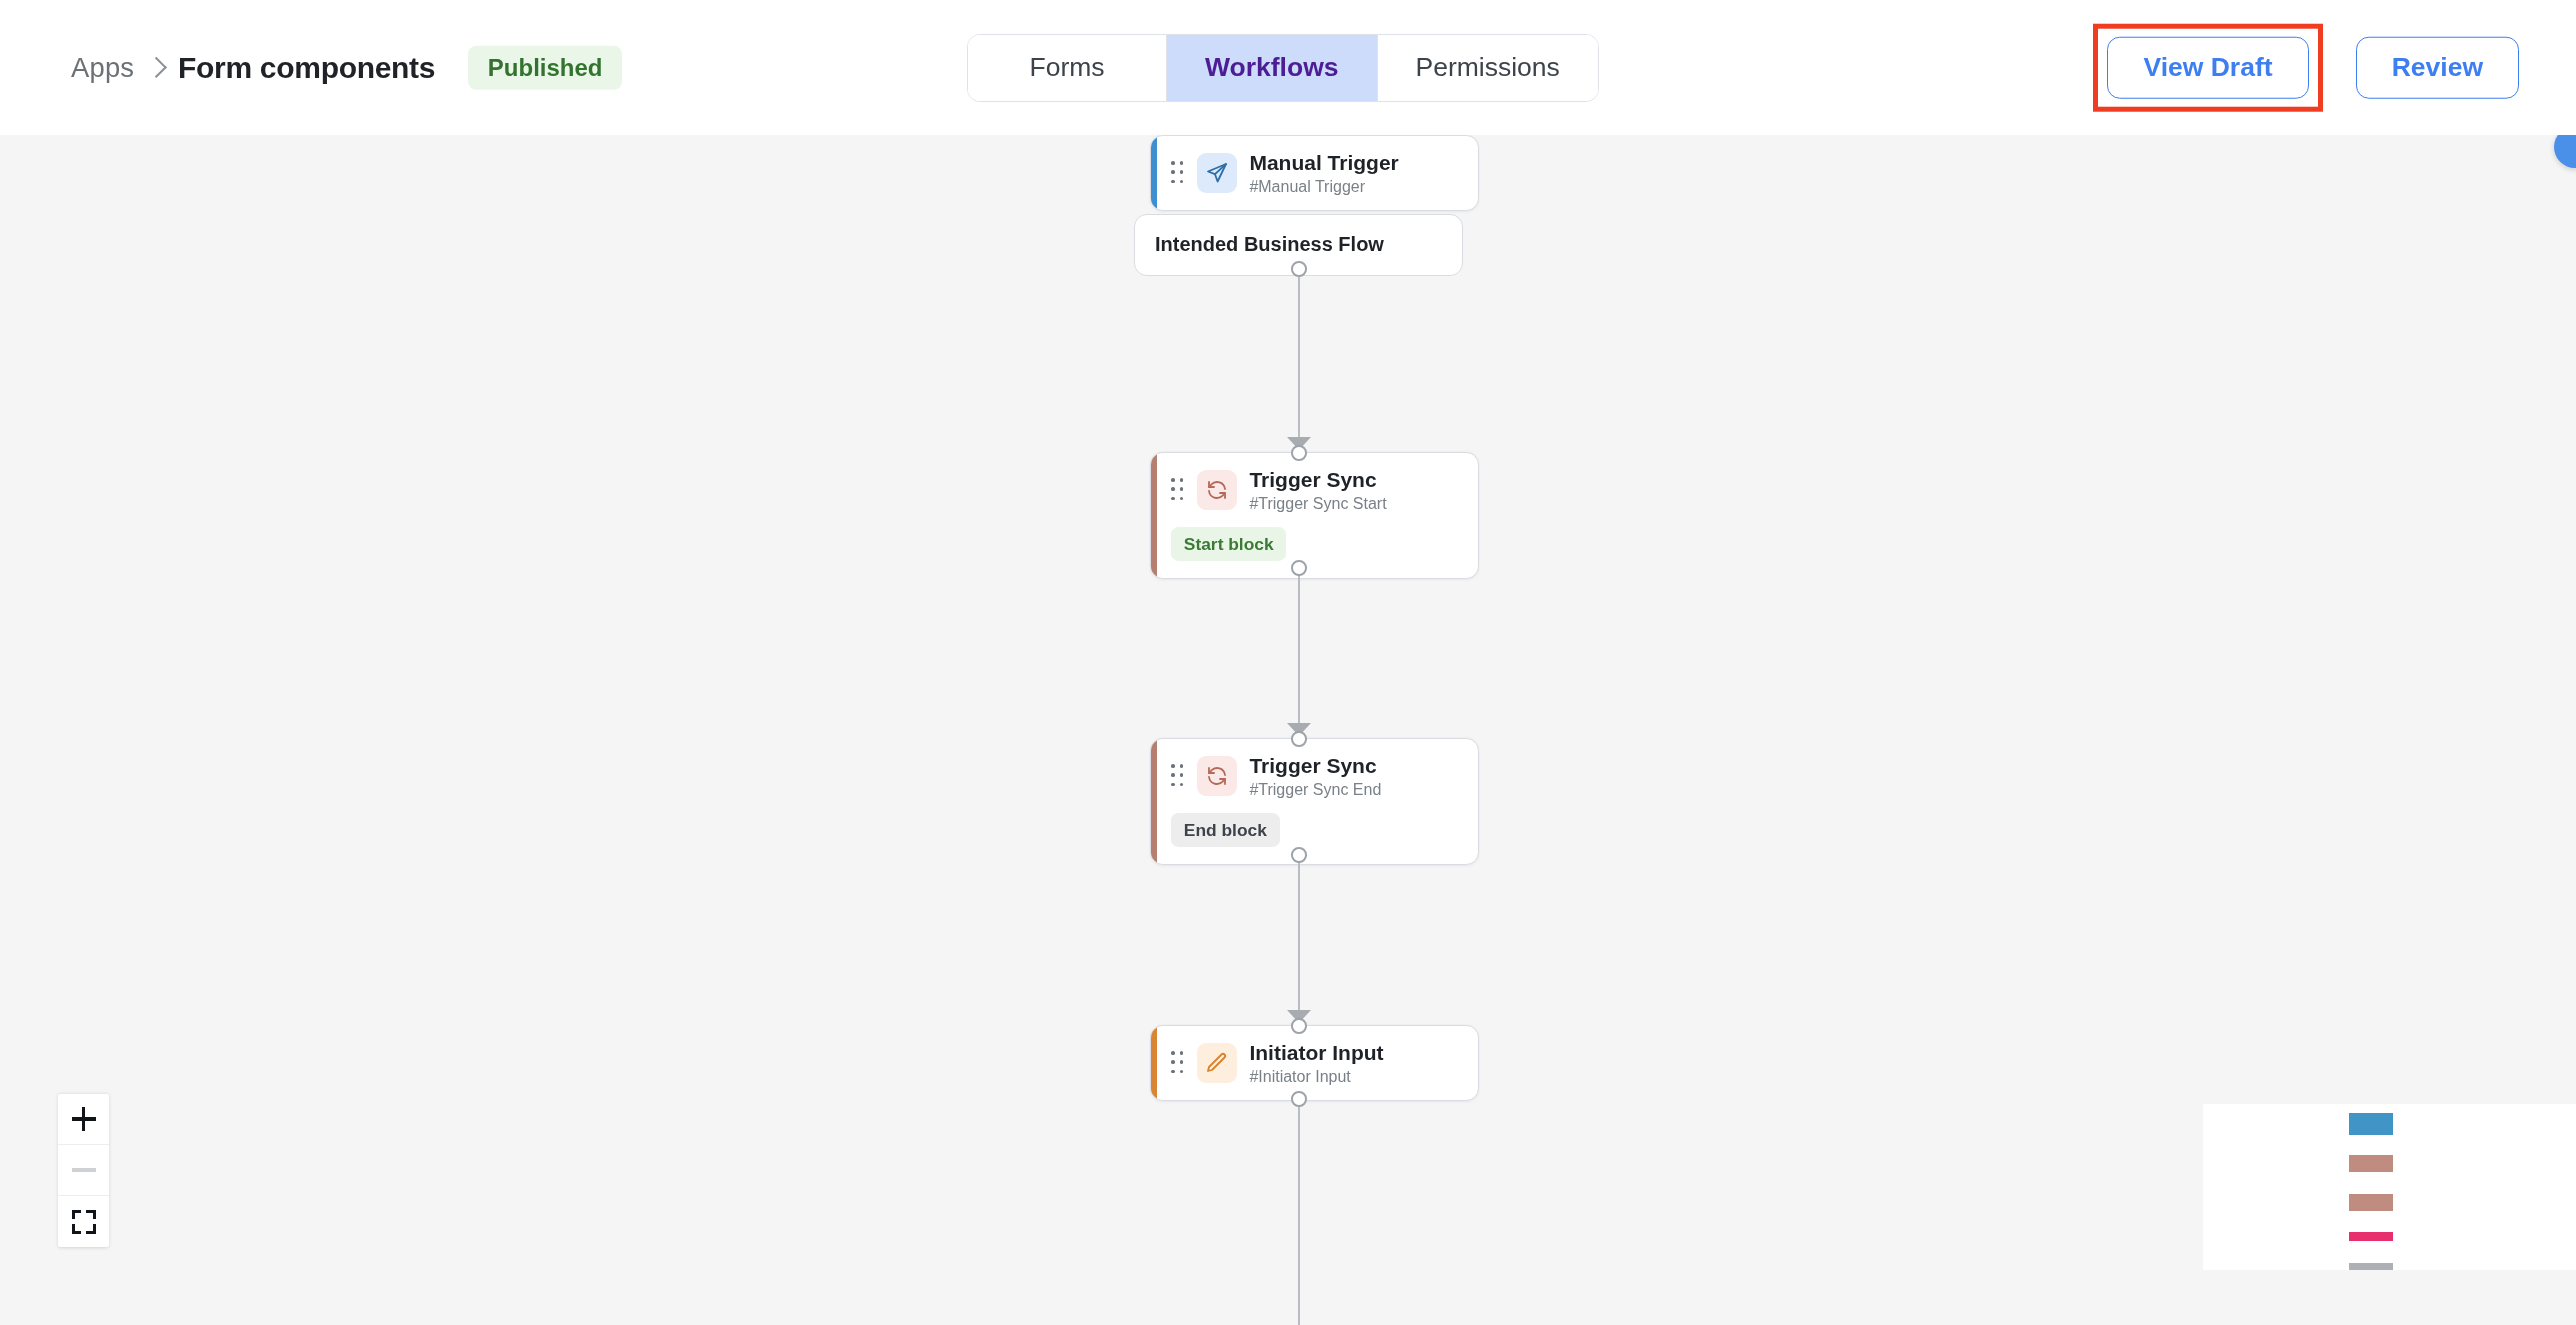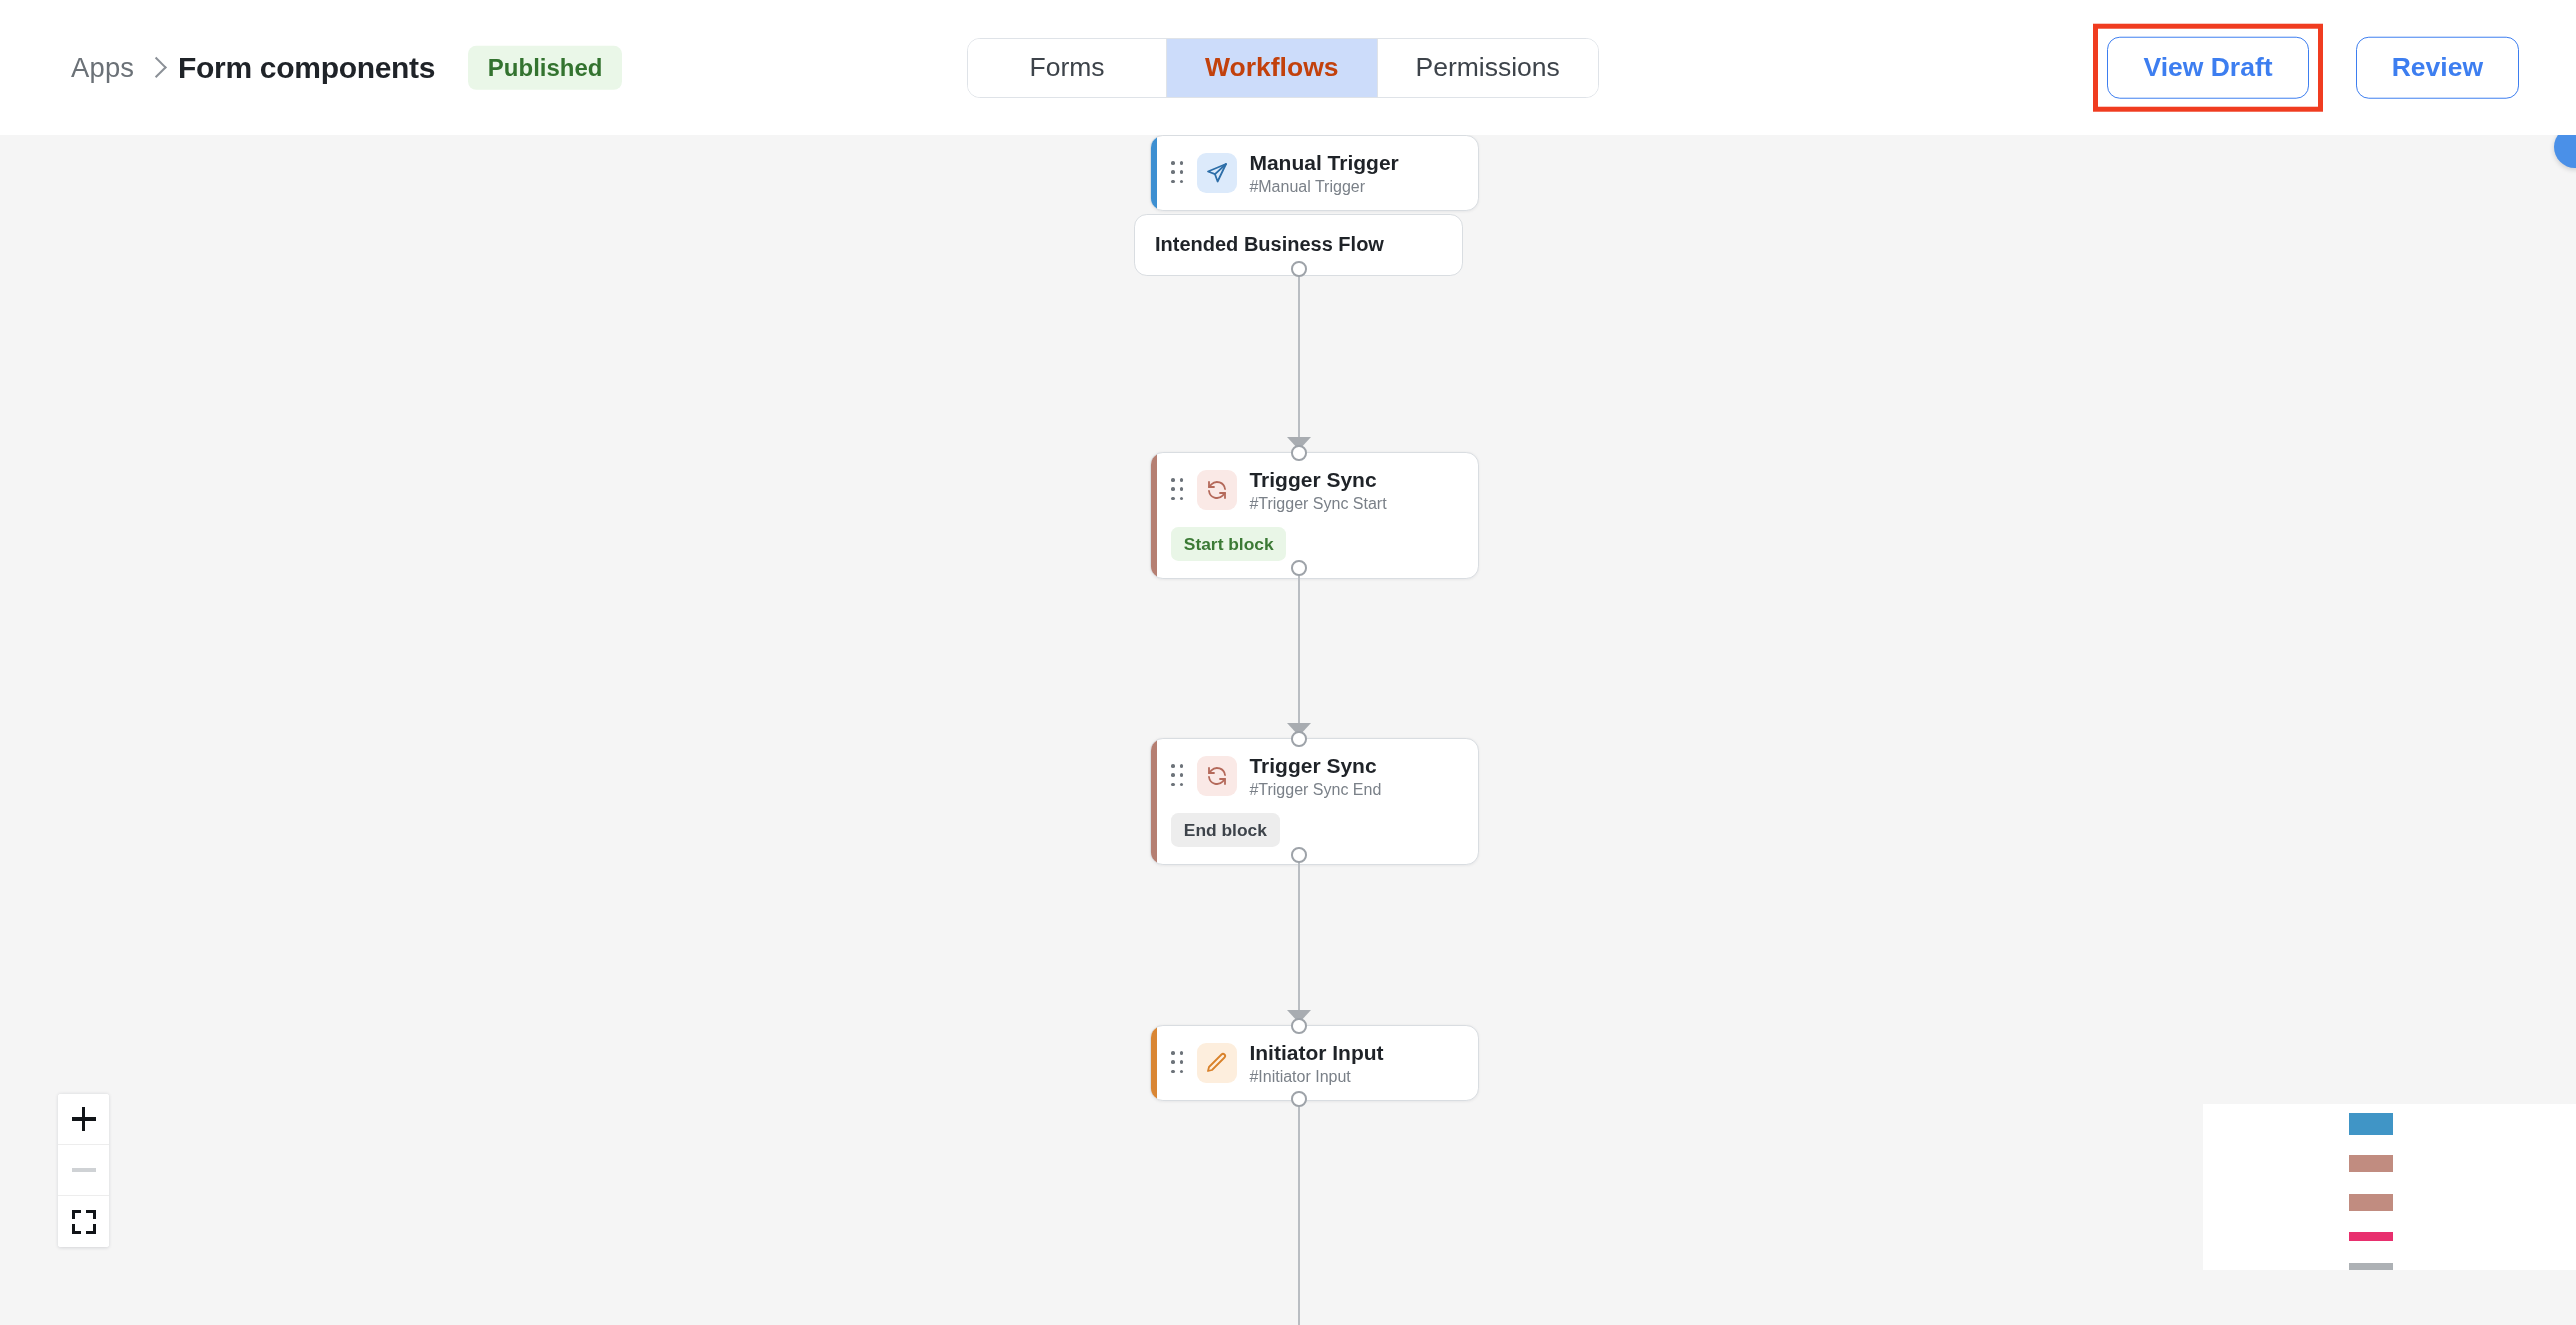--- a/index.html
+++ b/index.html
@@ -53,7 +53,7 @@
     border: 1.4px solid #dfe3e8;
     border-radius: 12.8px;
     overflow: hidden; background: #fff;
-    height: 60px;
+    height: 68px;
   }
   .tab {
     display: flex; align-items: center; justify-content: center;

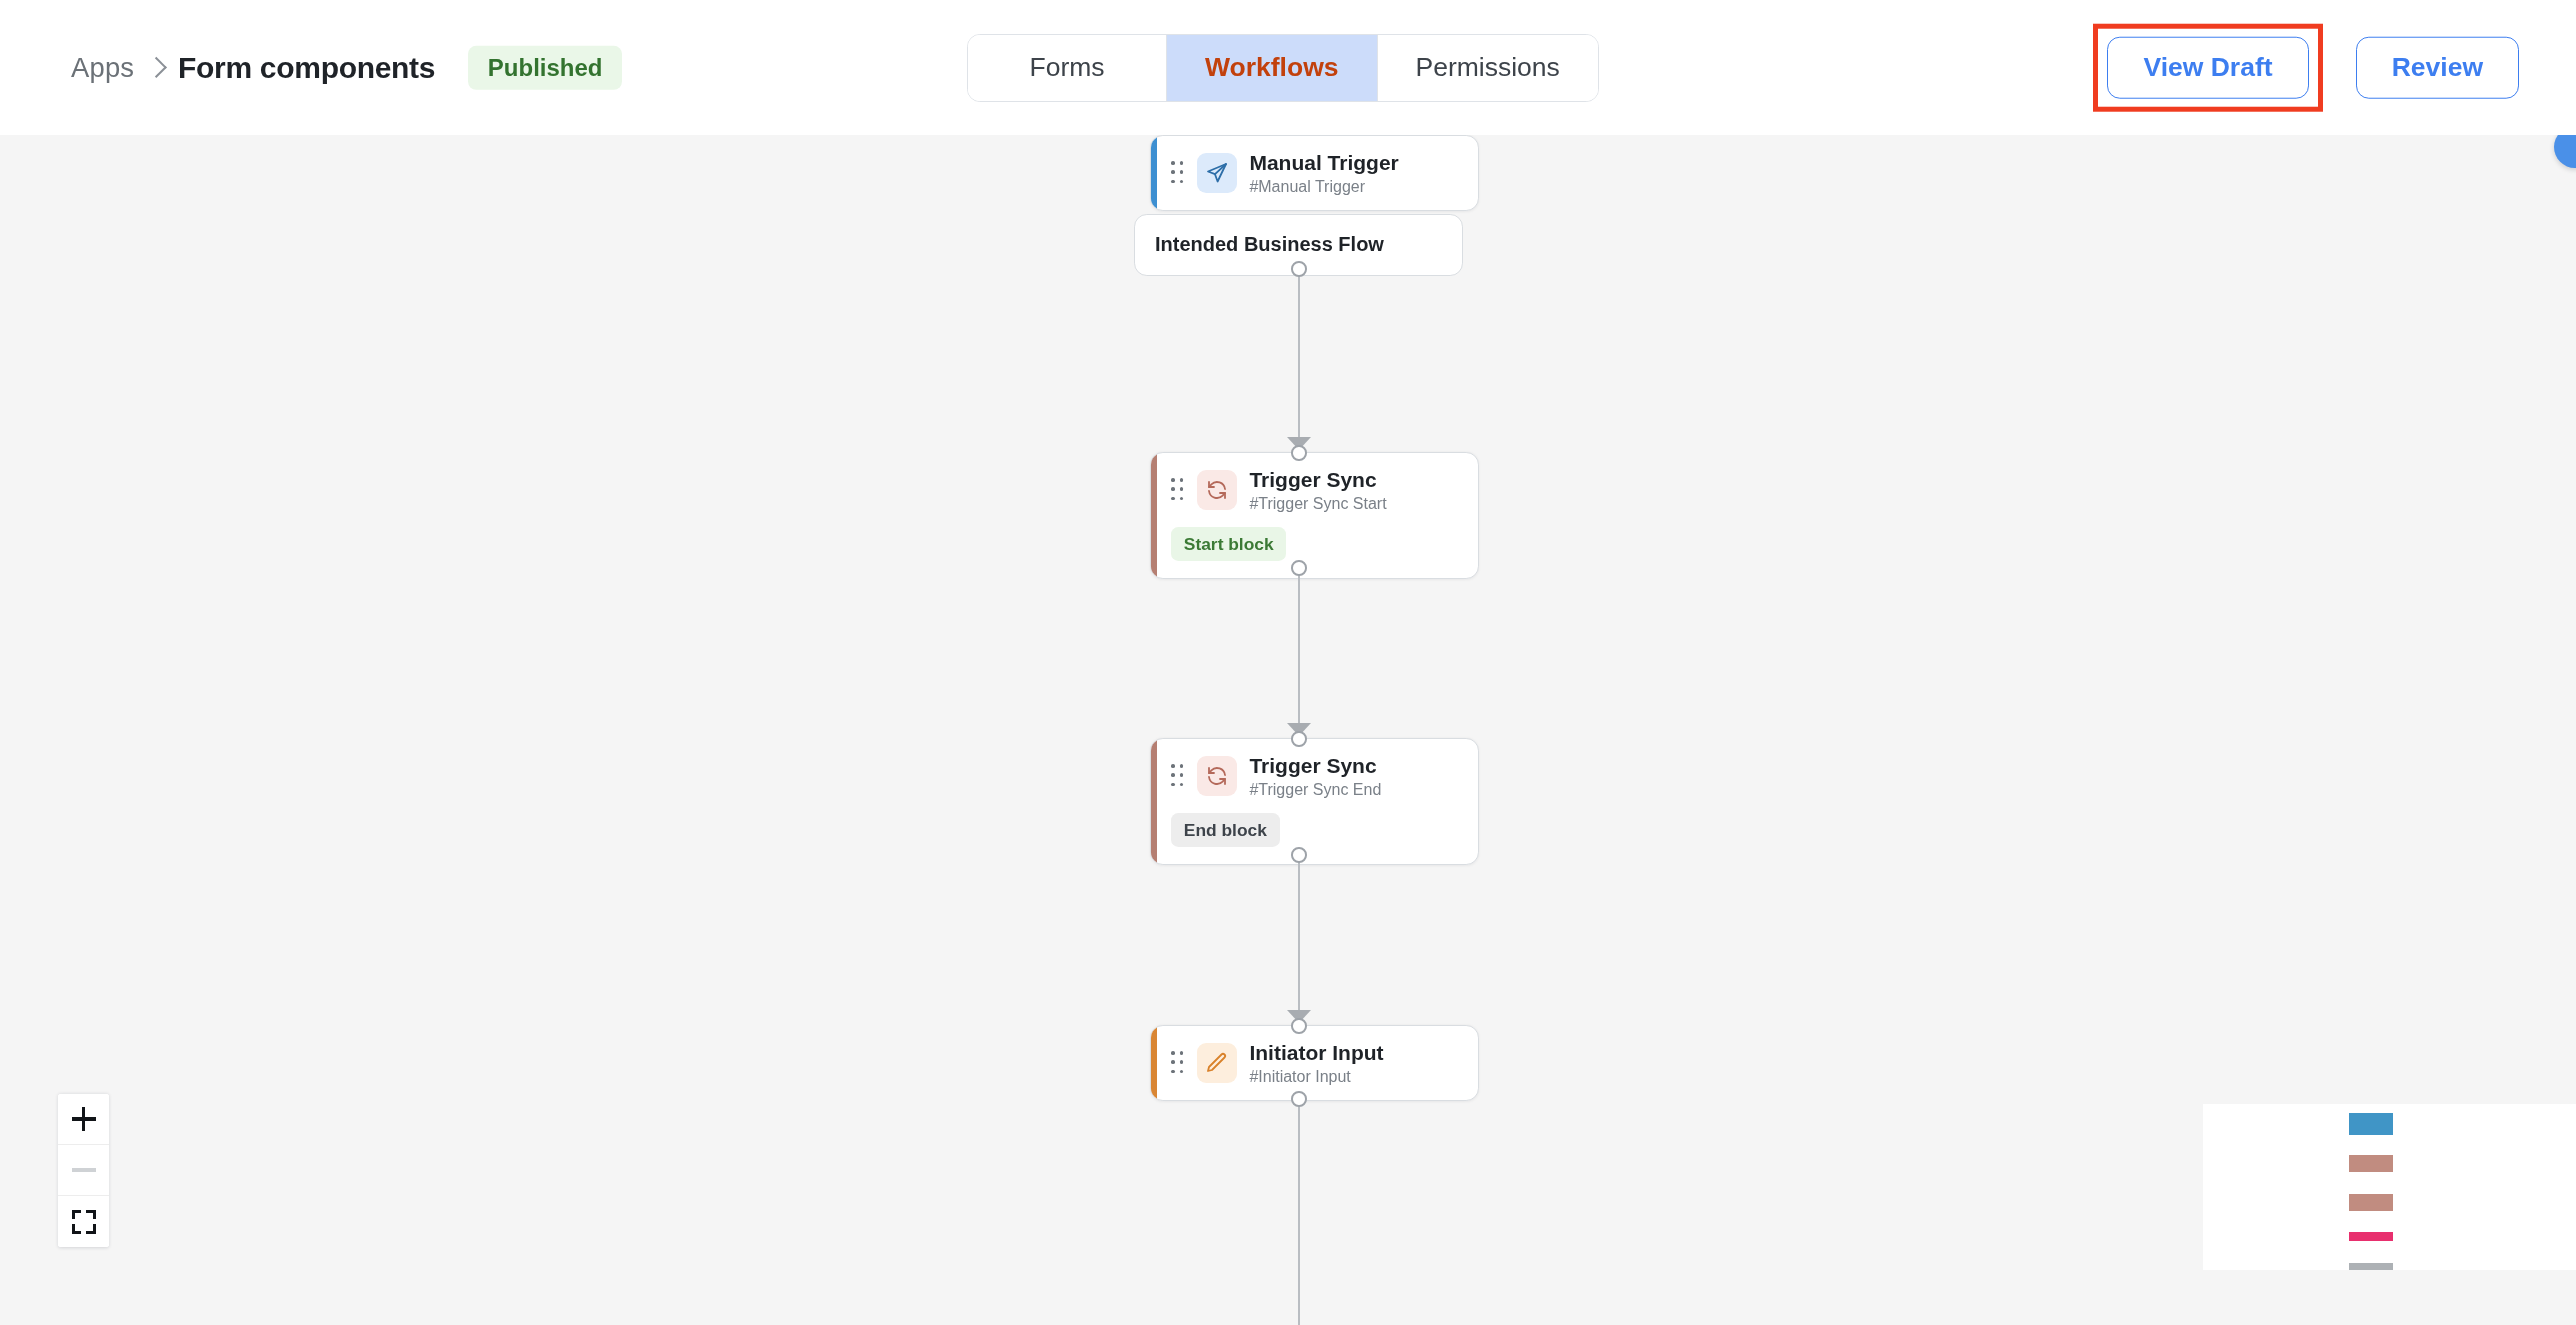--- a/index.html
+++ b/index.html
@@ -64,7 +64,7 @@
   }
   .tab:last-child { border-right: none; }
   .tab.active {
-    background: #ccdcfa; color: #c2410c; font-weight: 600;
+    background: #ccdcfa; color: #4c1d95; font-weight: 600;
   }
 
   .header-actions {

